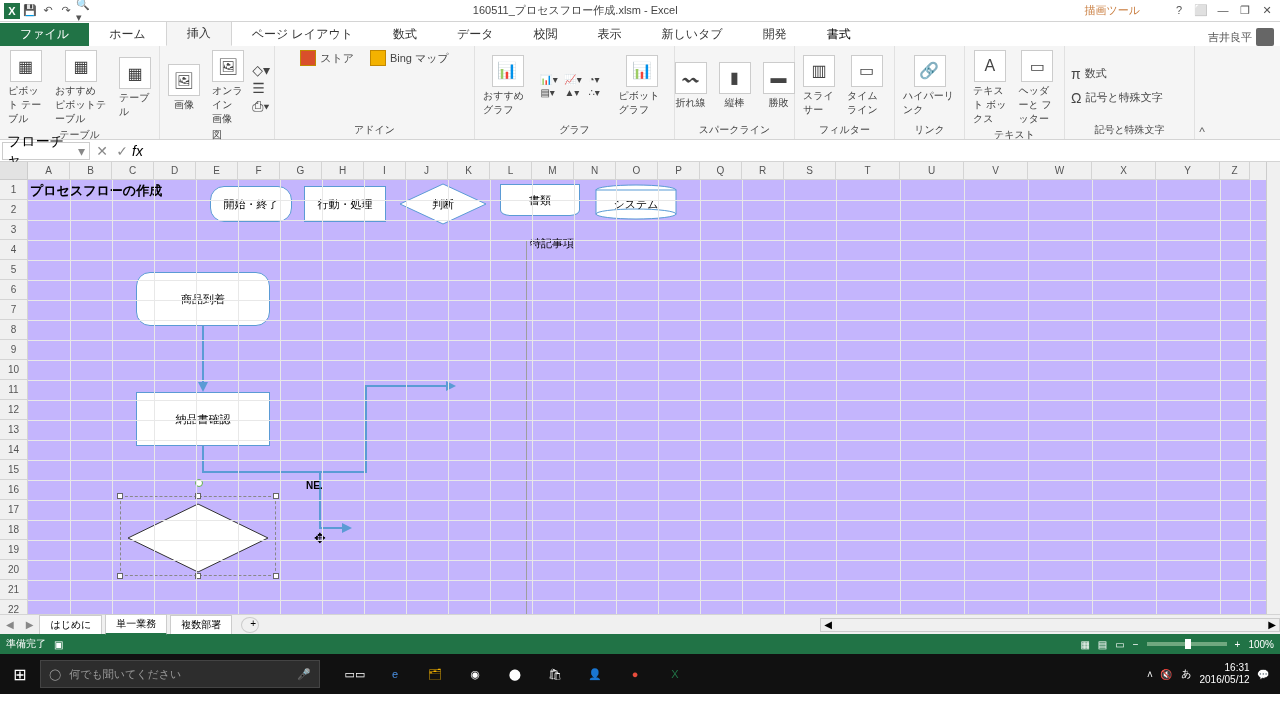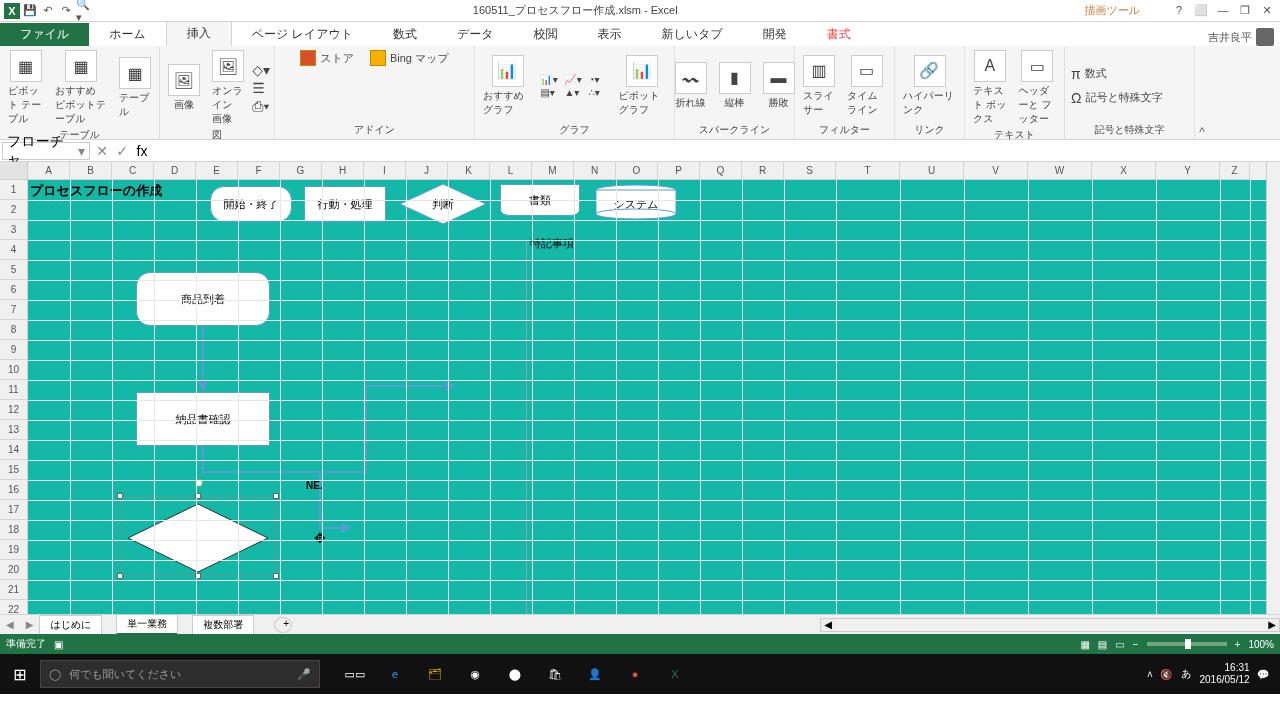--- a/index.html
+++ b/index.html
@@ -19,7 +19,7 @@
 .tab { padding: 3px 20px; cursor: pointer; color: #333; }
 .tab.file { background: #217346; color: #fff; }
 .tab.active { border: 1px solid #d4d4d4; border-bottom: 1px solid #f5f5f5; background: #f5f5f5; }
-.tab.context { color: #ef4444; }
+.tab.context { color: #000000; }
 .tabs .spacer { flex: 1; }
 .tabs .user { padding-right: 6px; font-size: 11px; color: #555; display: flex; align-items: center; gap:4px;}
 .tabs .user .avatar{width:18px;height:18px;background:#666;border-radius:2px;}

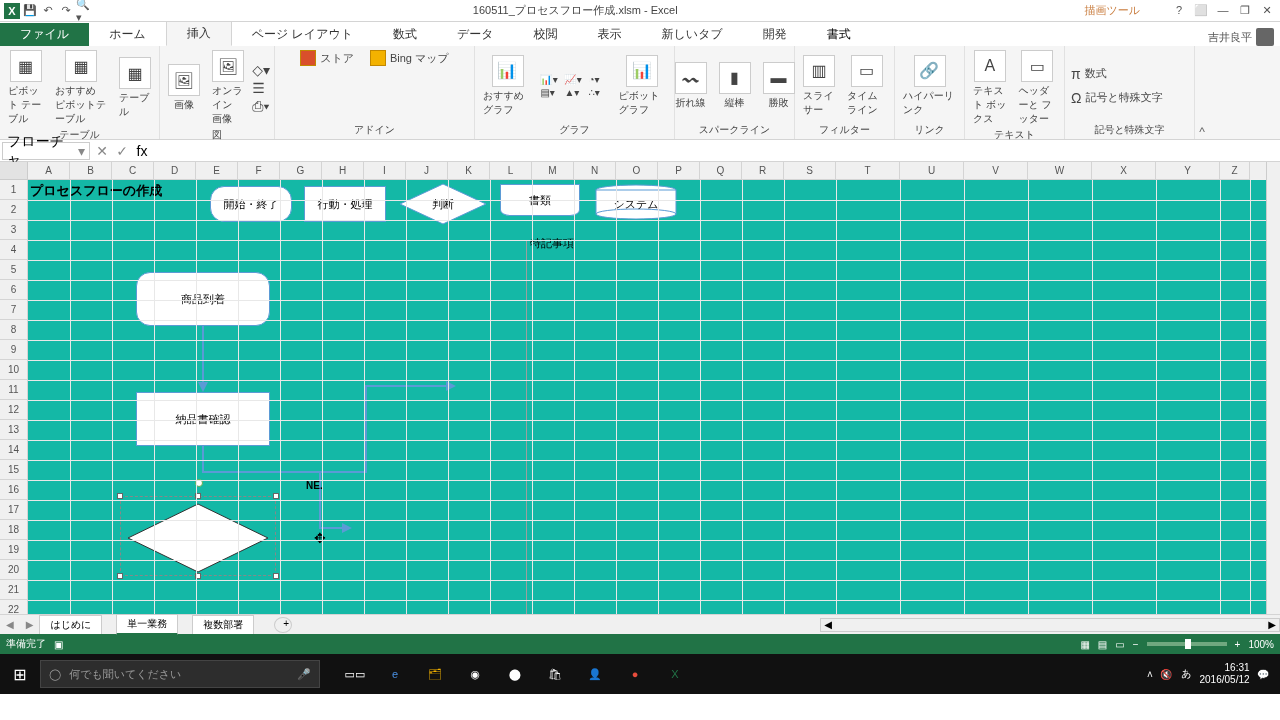--- a/index.html
+++ b/index.html
@@ -40,7 +40,7 @@
 .fbar .namebox { width: 88px; border: 1px solid #ccc; height: 18px; margin: 0 2px; padding: 0 4px; display: flex; align-items: center; }
 .fbar .namebox .dd { margin-left:auto; color:#888;}
 .fbar .fbtn { width: 20px; text-align: center; color: #888; }
-.fbar .fx { width: 20px; text-align: center; }
+.fbar .fx { width: 20px; font-style: italic; }
 .fbar .edit { flex: 1; }
 
 

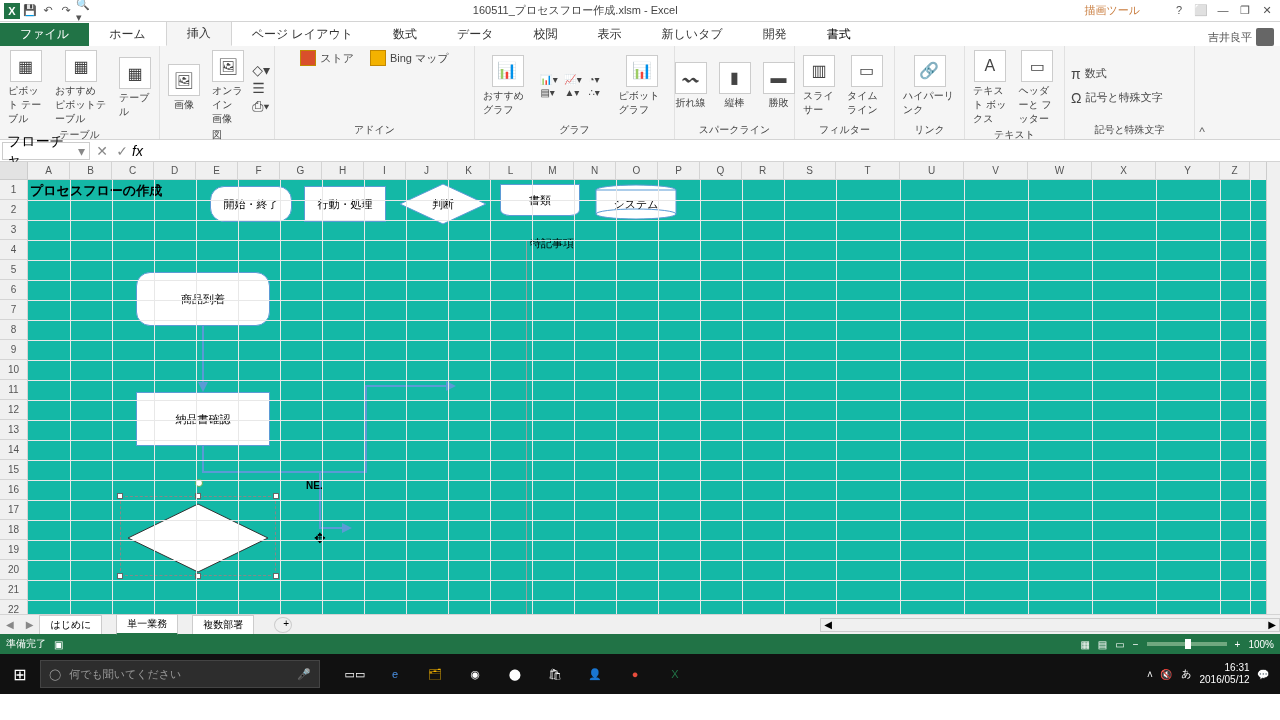--- a/index.html
+++ b/index.html
@@ -51,7 +51,7 @@
 .rows { position: absolute; left:0; top:18px; bottom:0; width:28px; background:#f0f0f0;}
 .rows .row { height: 20px; border-bottom:1px solid #d4d4d4; border-right:1px solid #d4d4d4; text-align:center; font-size:10px; line-height:20px; color:#555;}
 
-.canvas { position: absolute; left:28px; top:18px; right:0; bottom:0; background:#14b8a6;}
+.canvas { position: absolute; left:28px; top:18px; right:0; bottom:0; background:#c4b5fd;}
 .gridlines-h,.gridlines-v{position:absolute;background:#e8e8e8;}
 .celltext{position:absolute;font-size:13px;font-weight:bold;}
 

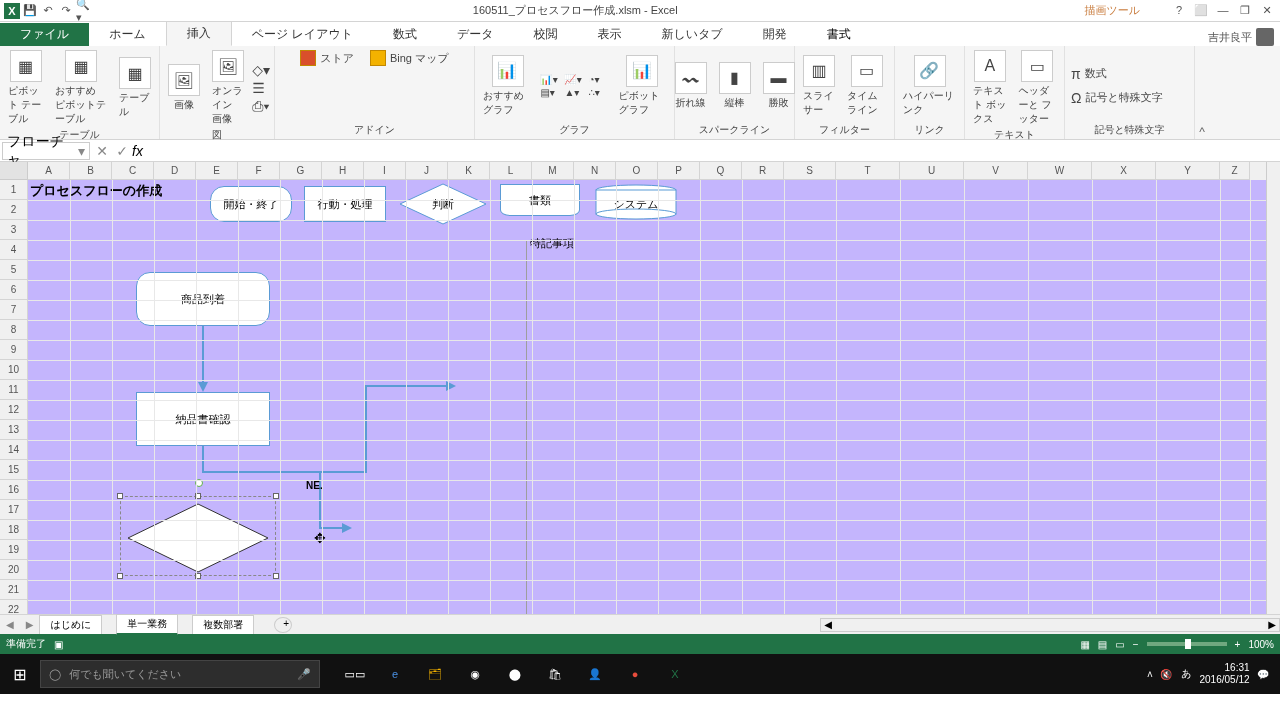--- a/index.html
+++ b/index.html
@@ -66,7 +66,7 @@
 
 .sheettabs { height: 20px; background: #f0f0f0; border-top:1px solid #d4d4d4; display:flex; align-items:center; font-size:10px;}
 .sheettabs .nav{padding:0 6px;color:#888;}
-.sheettabs .stab{border:1px solid #ccc;border-bottom:none;padding:2px 10px;background:#fff;margin-right:14px;}
+.sheettabs .stab{border:1px solid #ccc;border-bottom:none;padding:2px 10px;background:#fff;margin-right:3px;}
 .sheettabs .stab.active{border-bottom:2px solid #217346;background:#fff;}
 .sheettabs .add{padding:0 8px;border:1px solid #ccc;border-radius:50%;width:16px;height:16px;line-height:12px;text-align:center;margin-left:6px;}
 .sheettabs .hscroll{margin-left:auto;width:460px;height:14px;border:1px solid #ccc;display:flex;}

